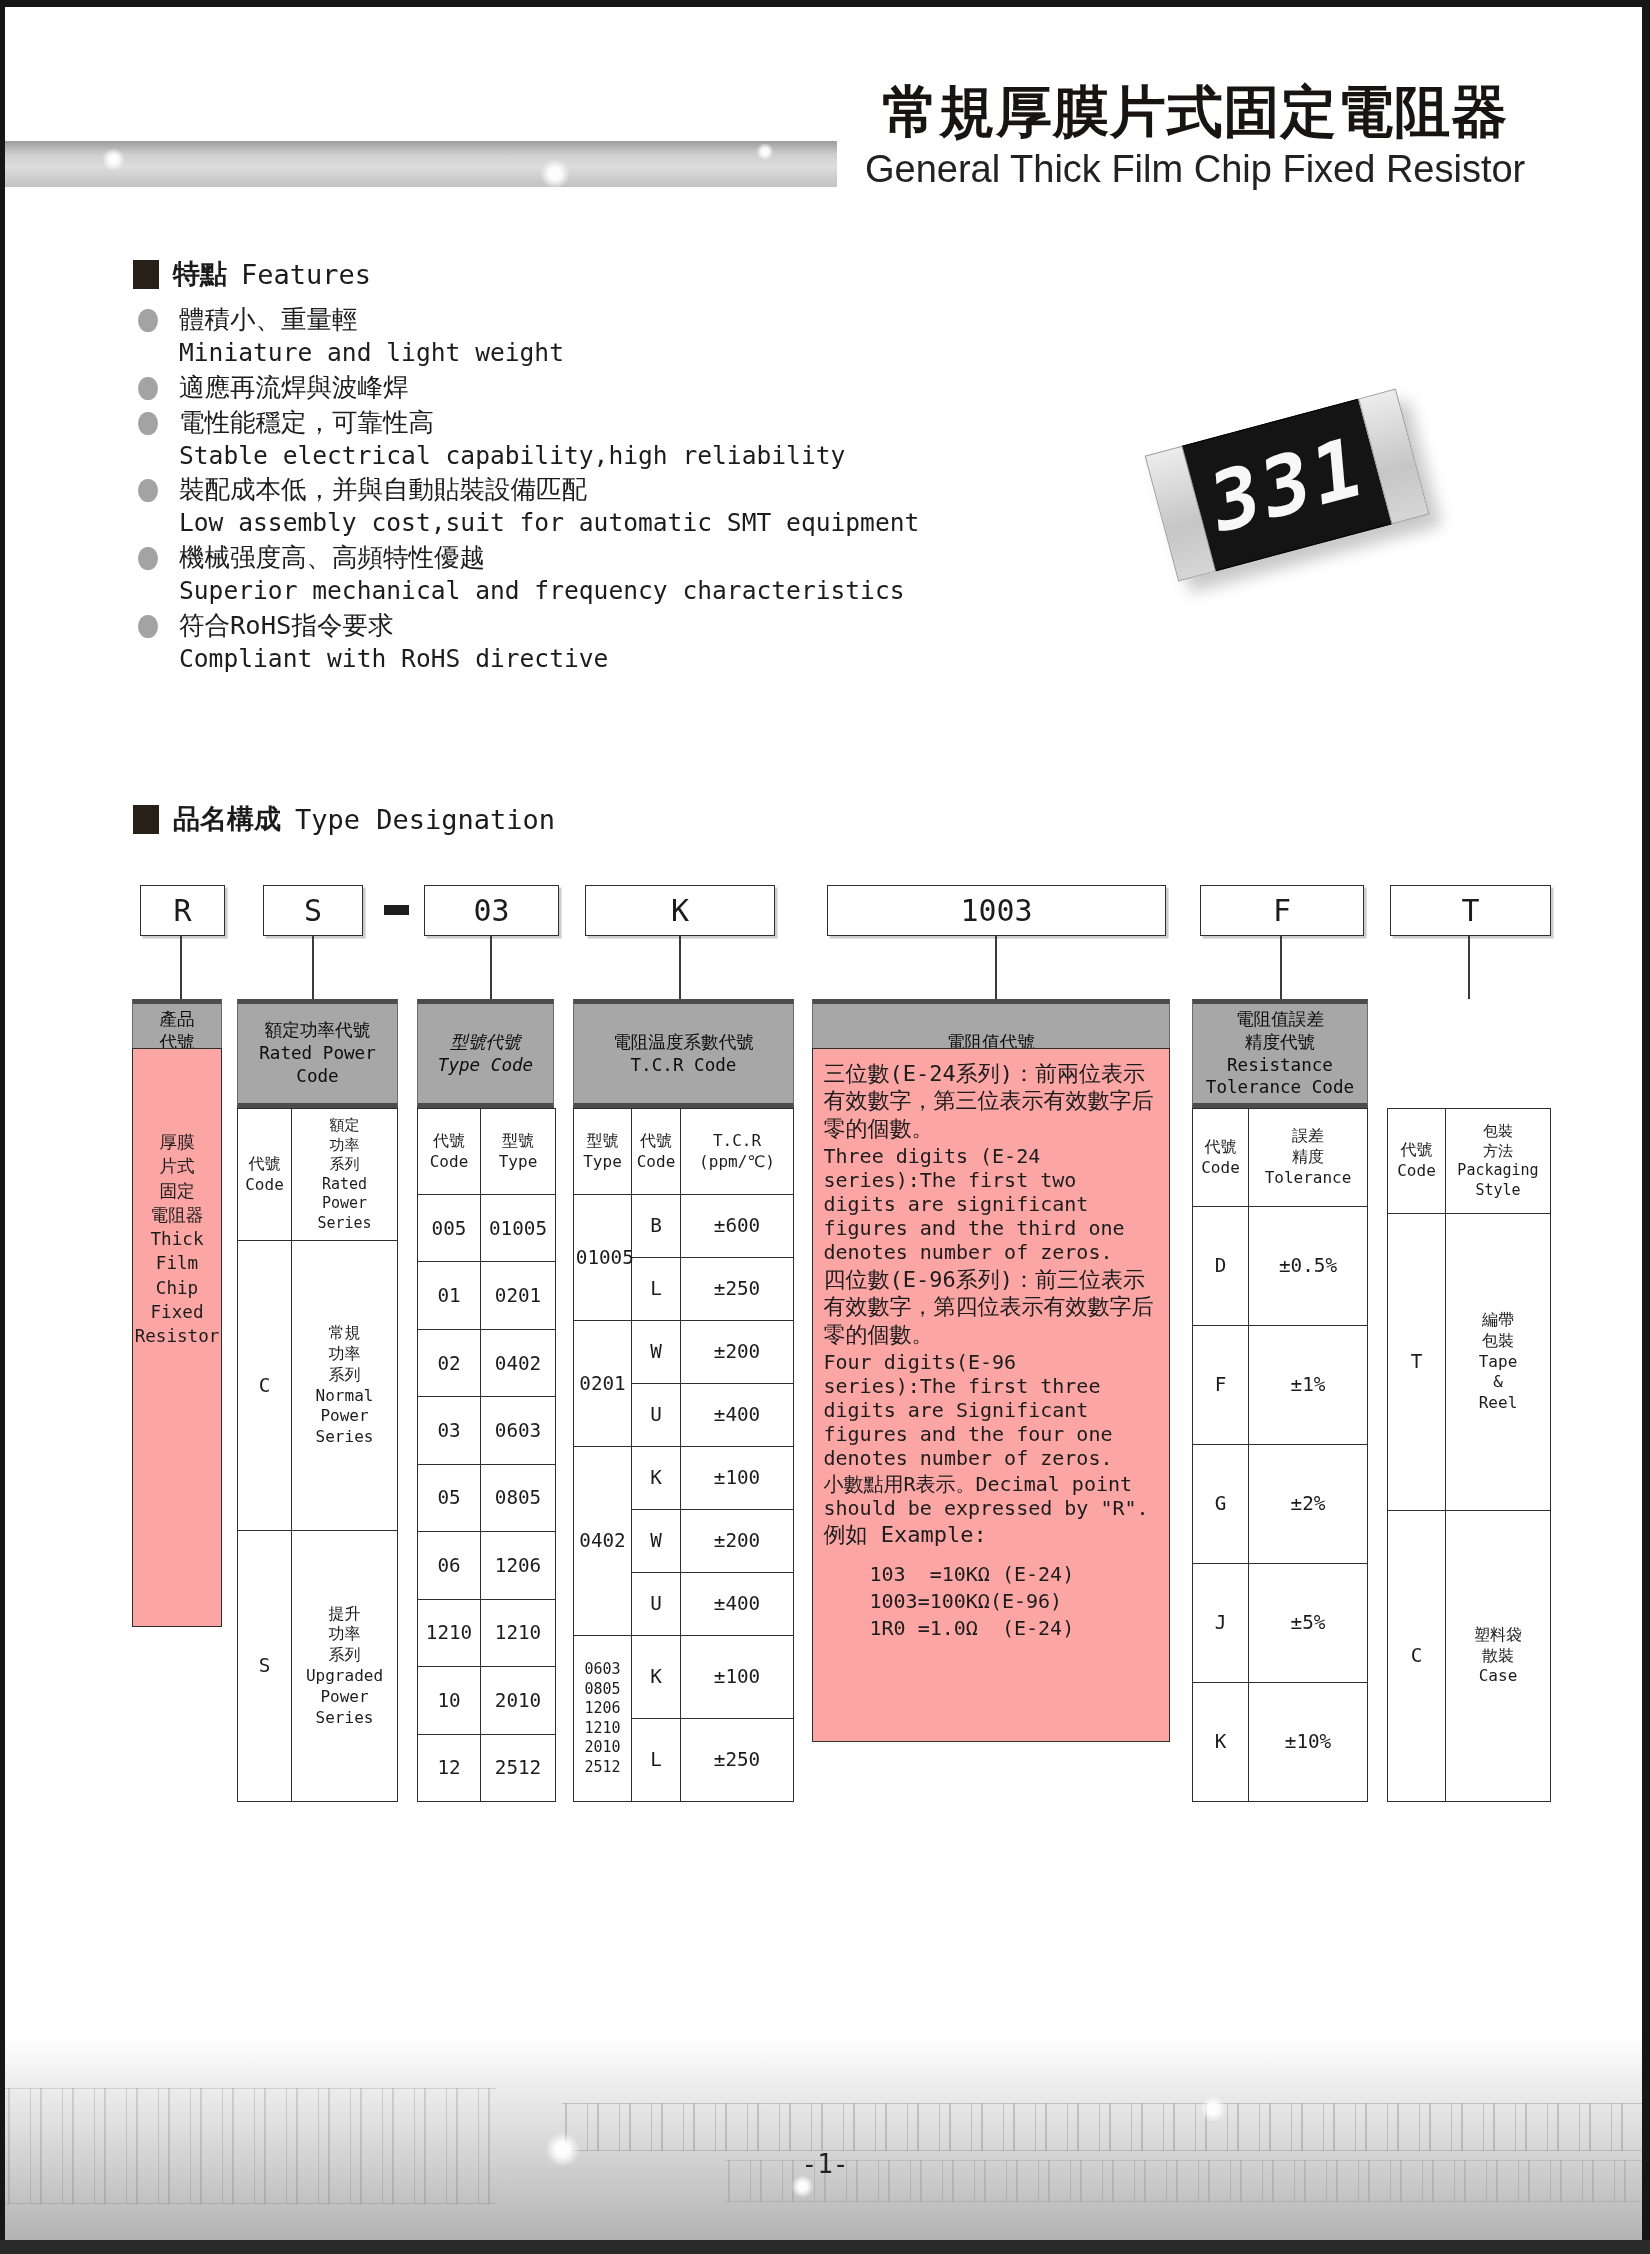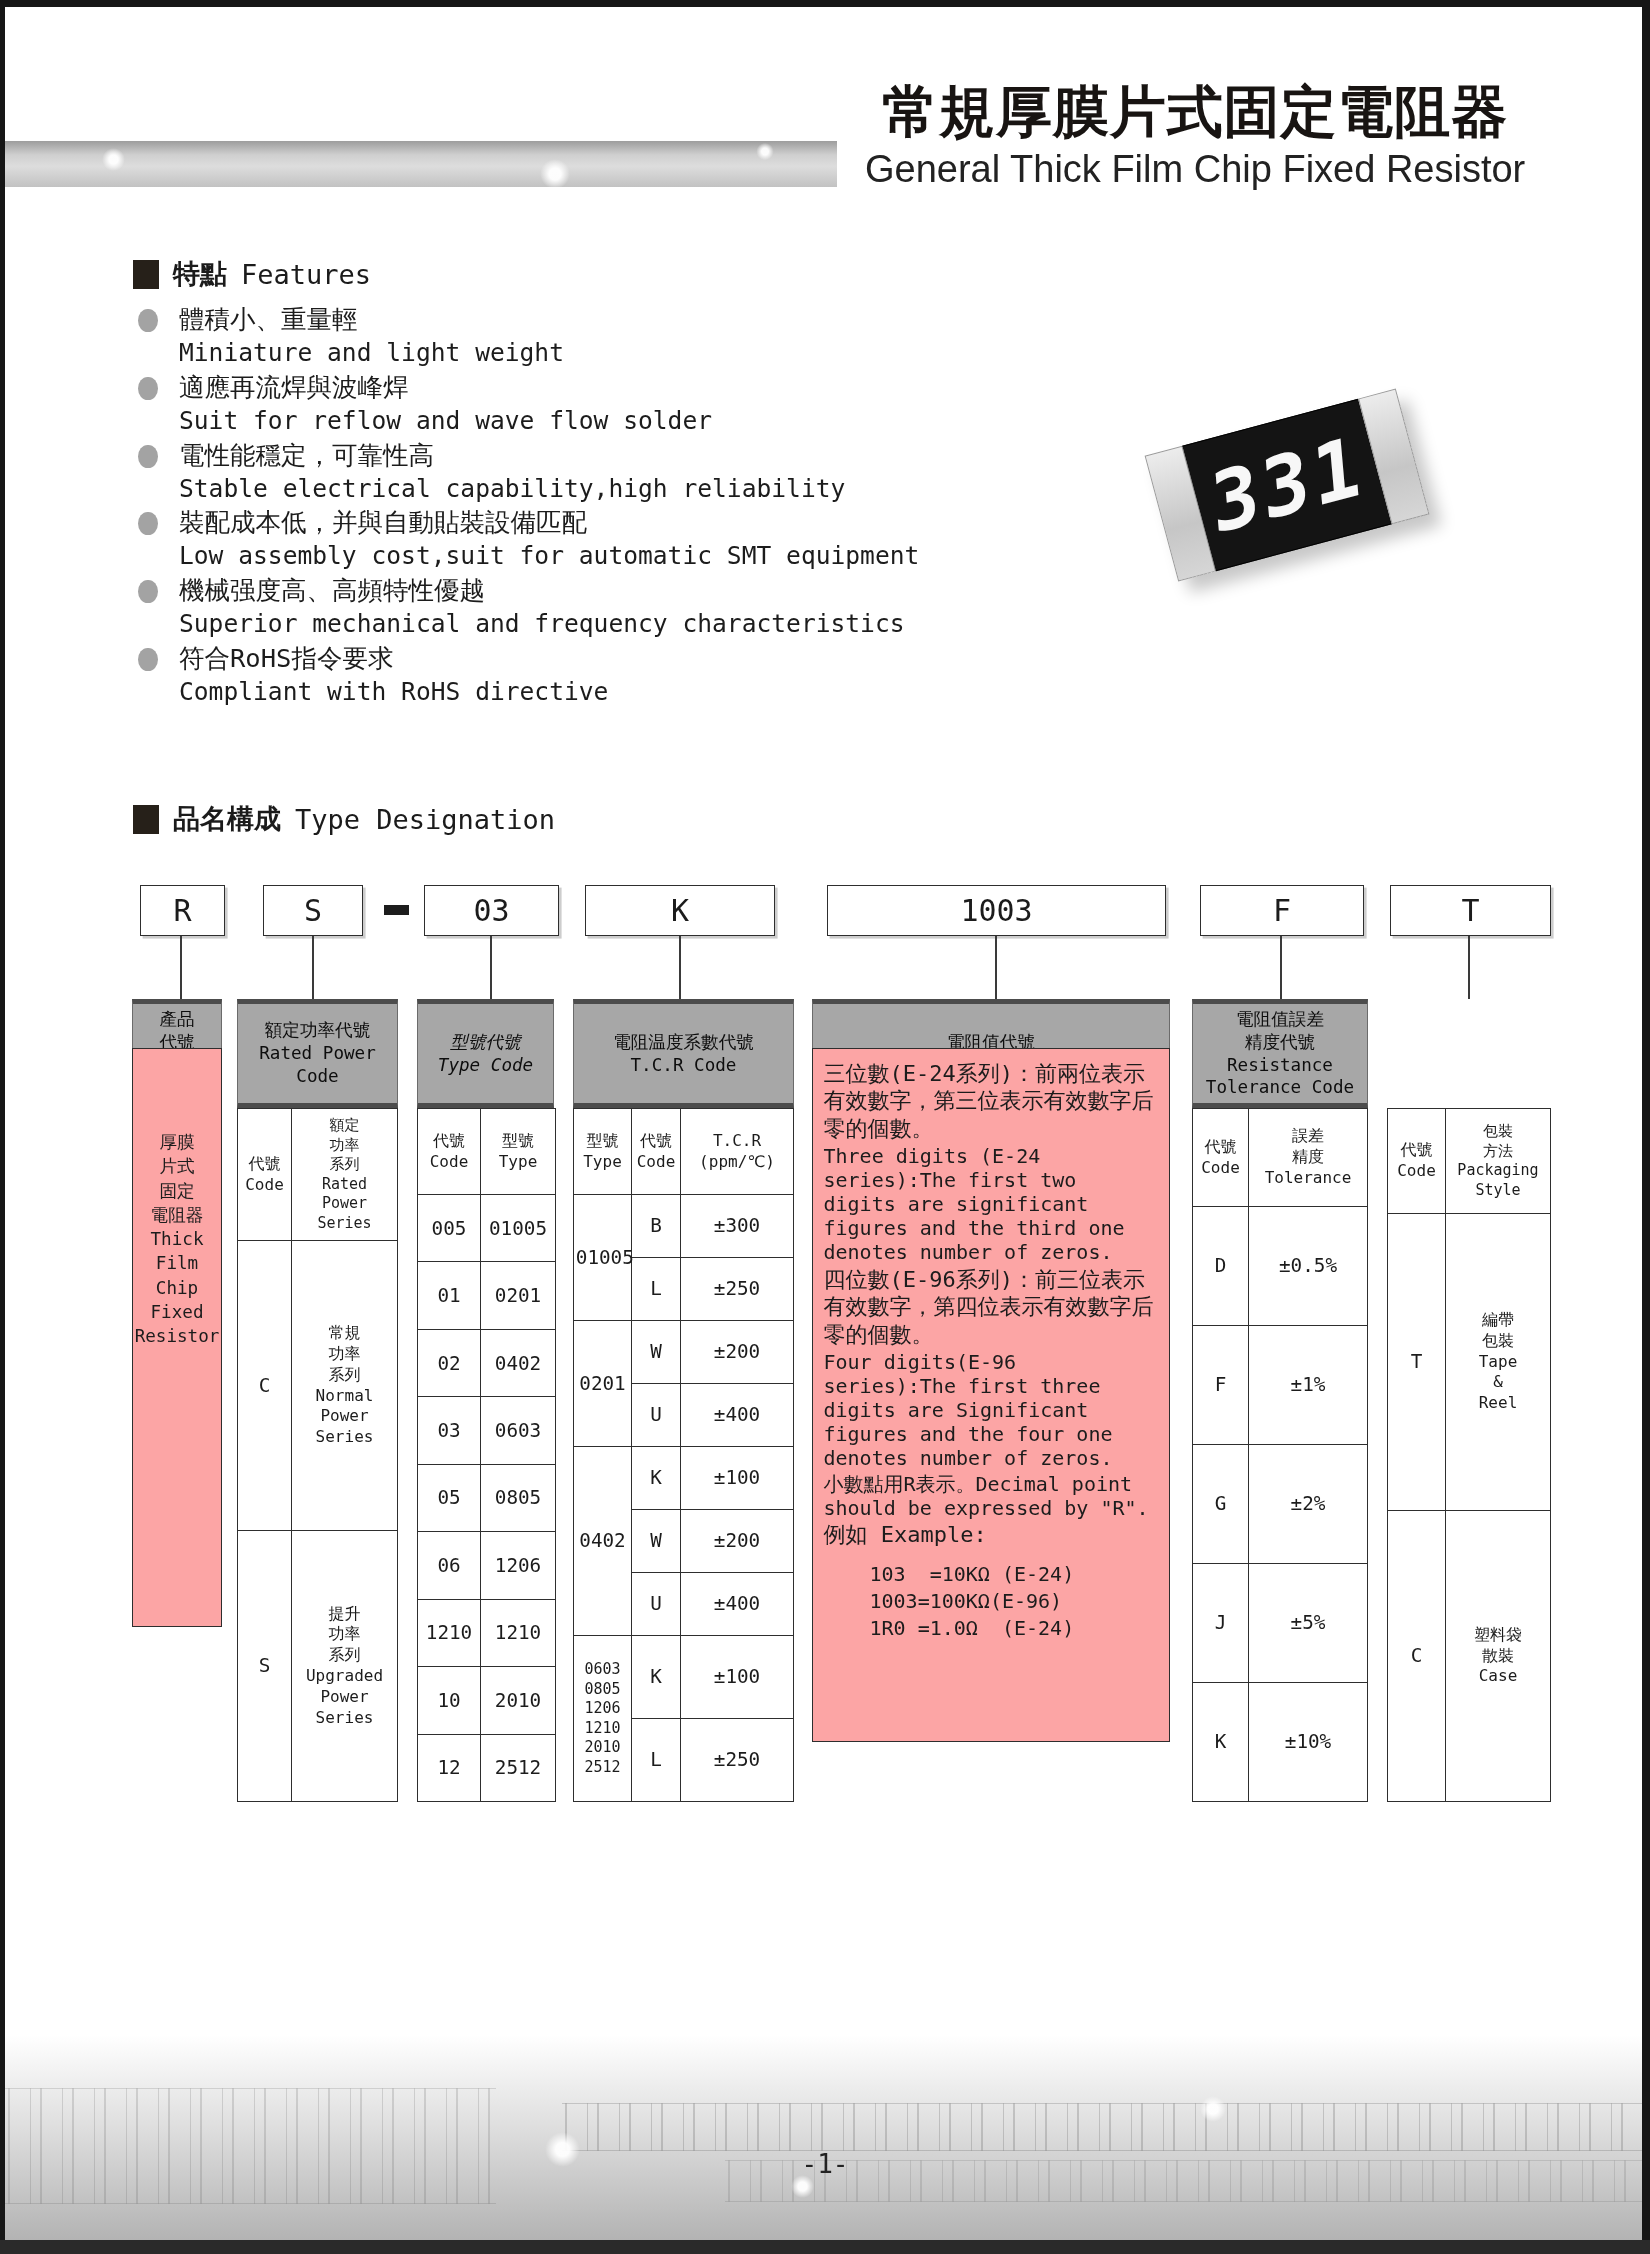--- a/index.html
+++ b/index.html
@@ -117,7 +117,6 @@
     <div class="feat-item">
       <span class="dot"></span>
       <div class="feat-zh">適應再流焊與波峰焊</div>
-      <div class="feat-en">Suit for reflow and wave flow solder</div>
     </div>
     <div class="feat-item">
       <span class="dot"></span>

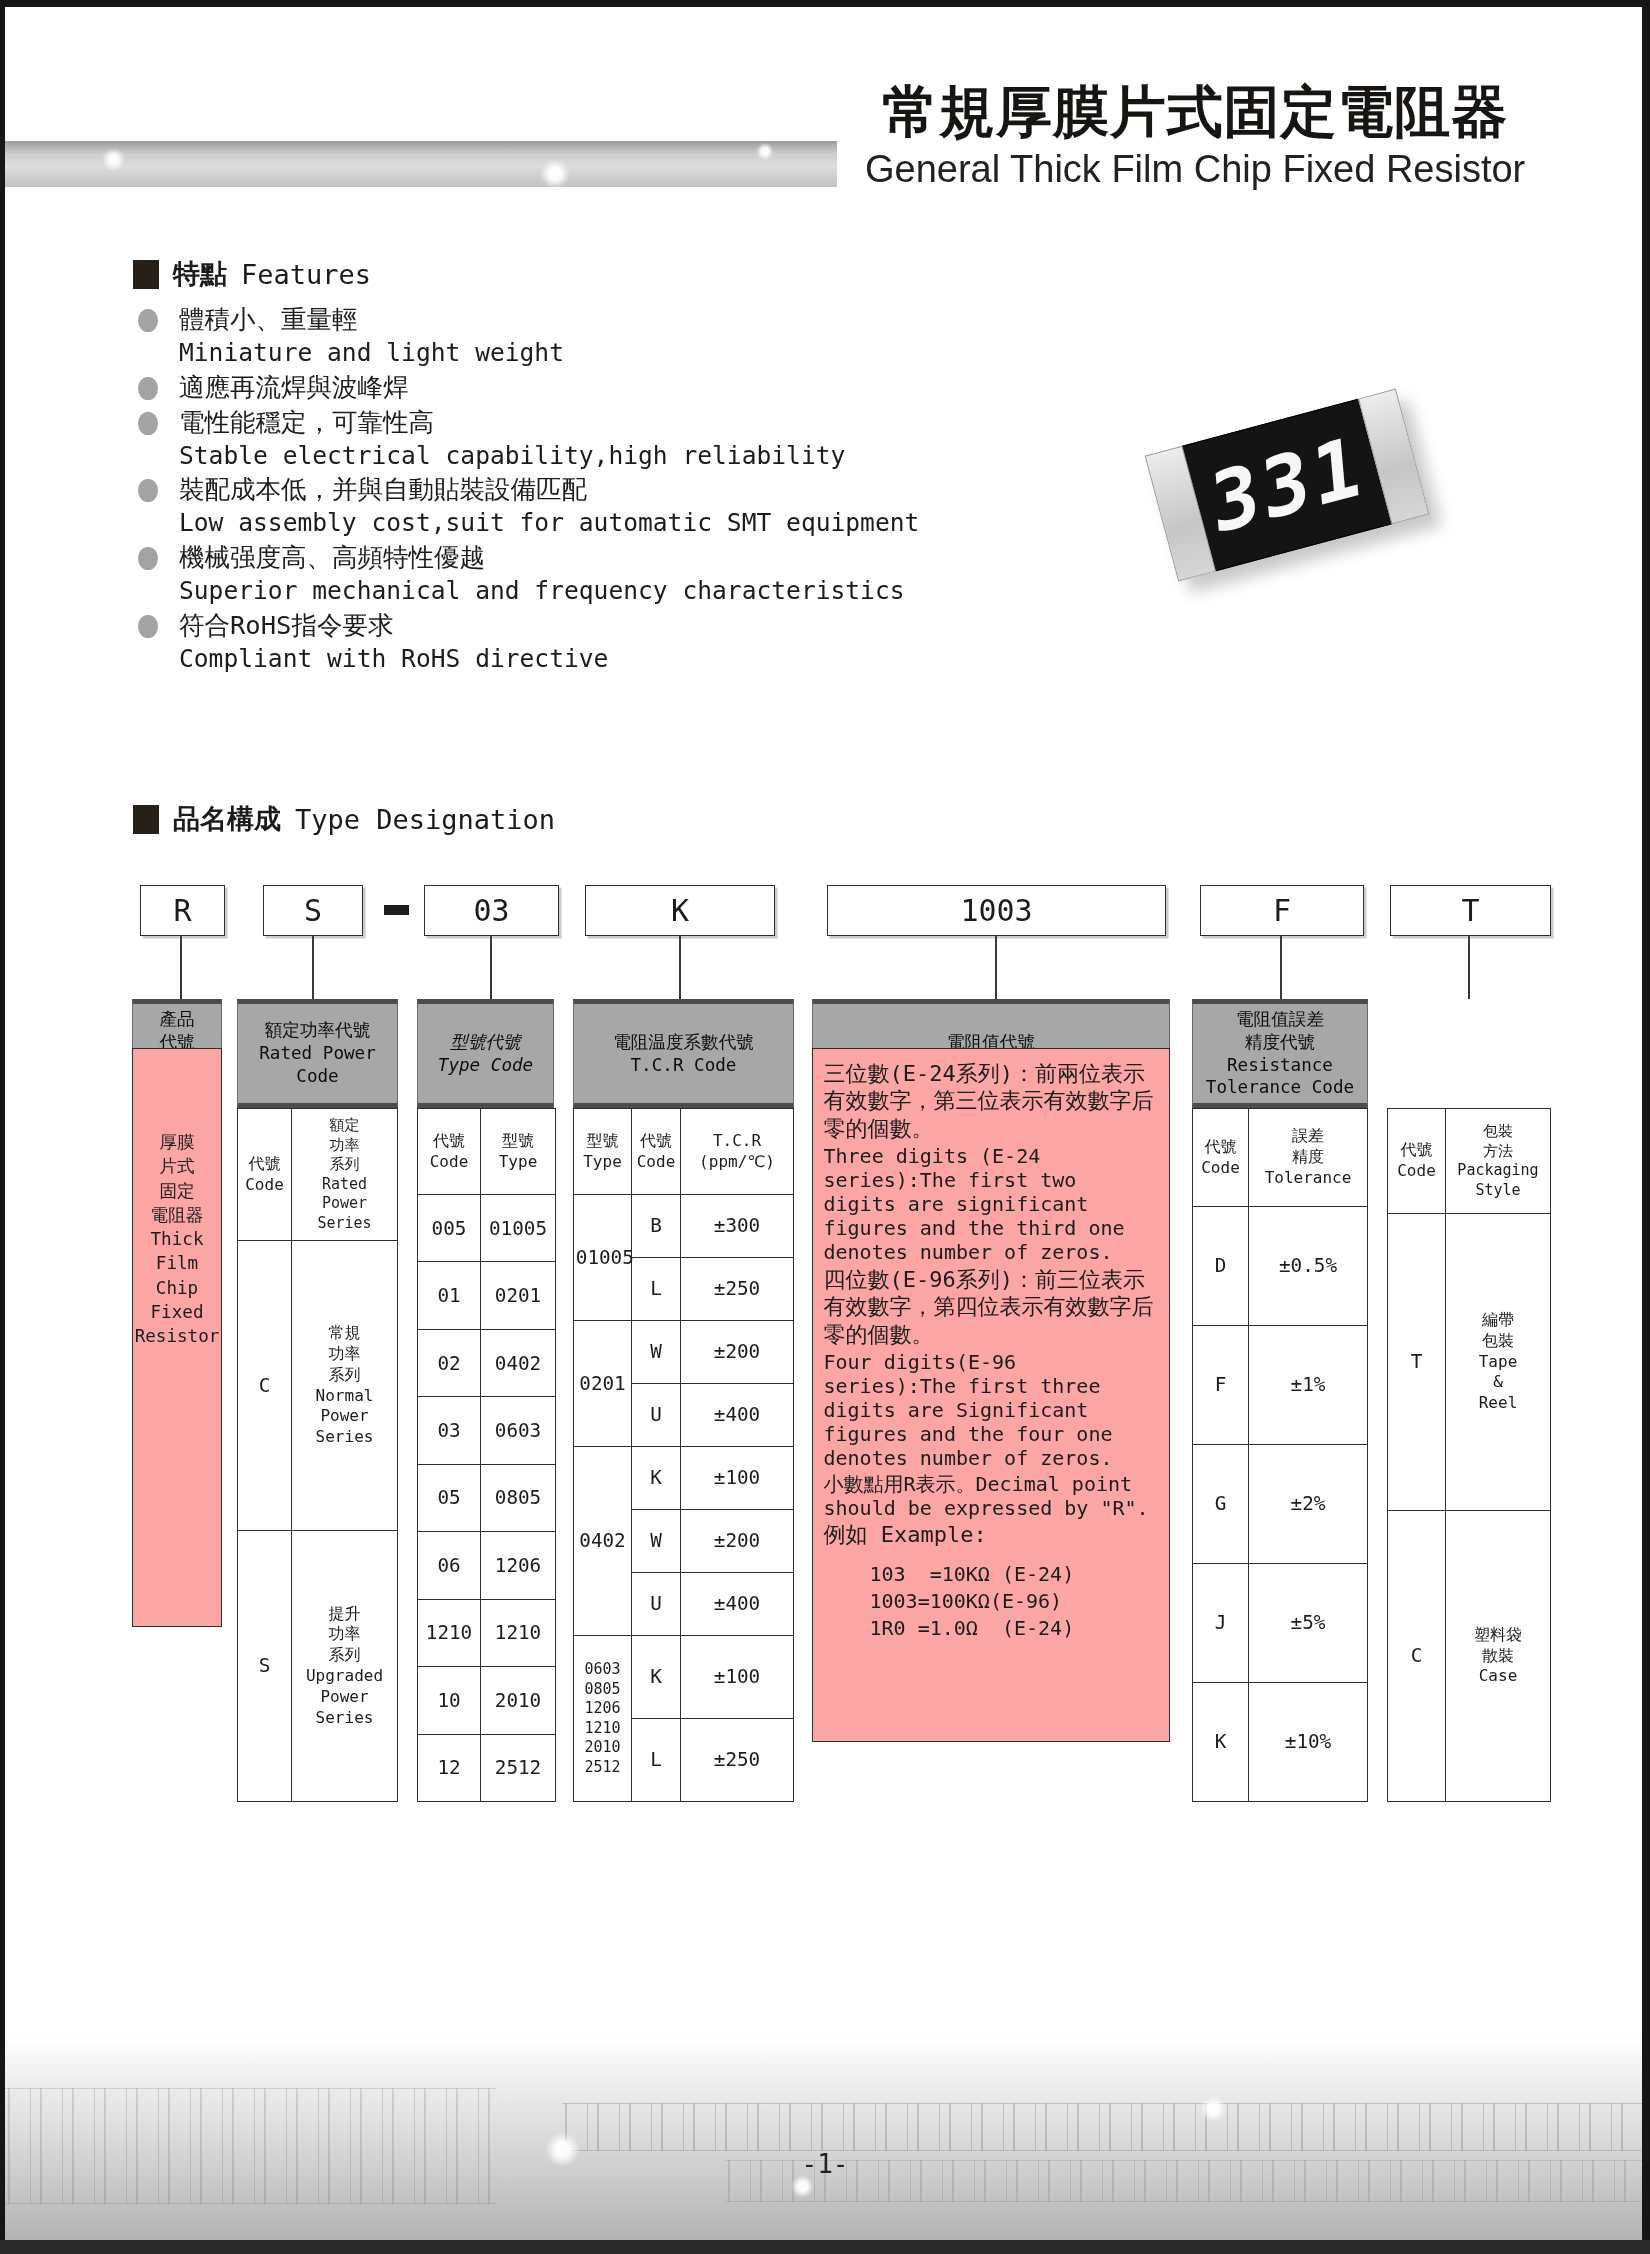--- a/index.html
+++ b/index.html
@@ -305,7 +305,7 @@
     <tr>
       <td class="cell" rowspan="2">01005</td>
       <td class="cell">B</td>
-      <td class="cell">±300</td>
+      <td class="cell">±600</td>
     </tr>
     <tr>
       <td class="cell">L</td>

